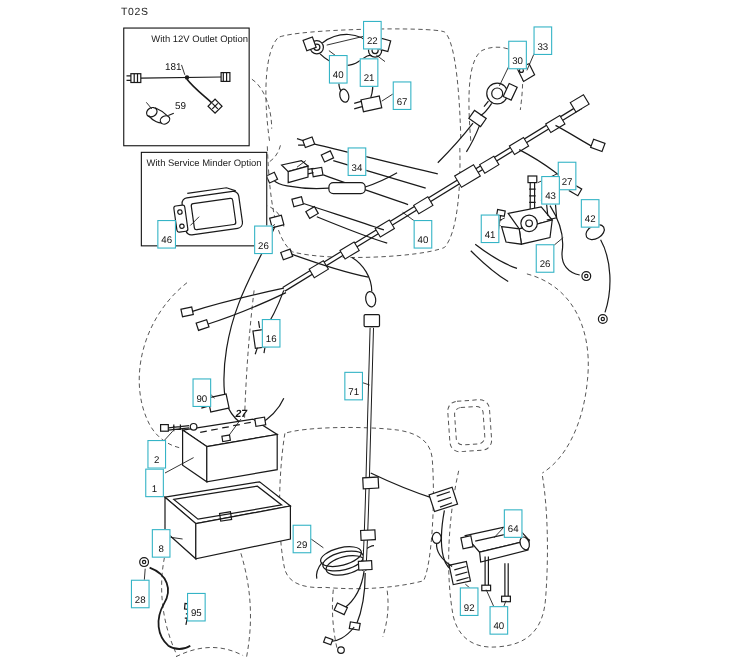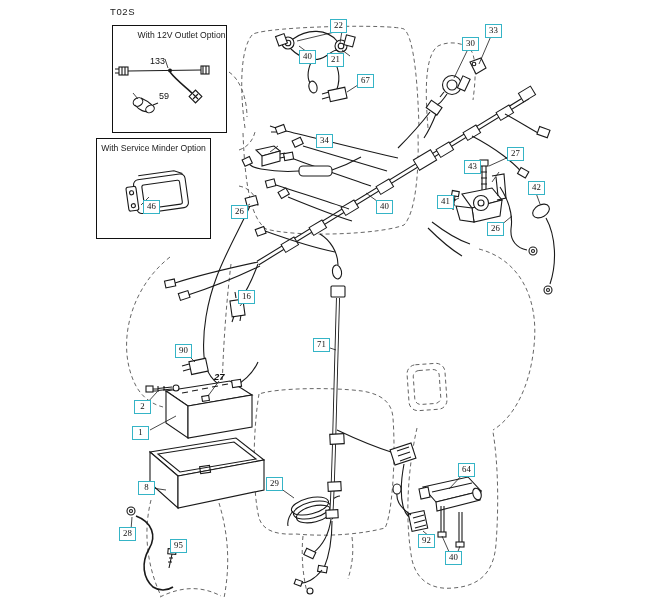--- a/index.html
+++ b/index.html
@@ -13,9 +13,9 @@
   .inset-art{position:absolute;left:0;top:0;}
   #diagram-code{position:absolute;left:110px;top:6px;font-size:9.5px;letter-spacing:0.6px;z-index:2;}
   #callout-layer{position:absolute;left:0;top:0;width:667px;height:600px;z-index:3;pointer-events:none;}
-  .callout{position:absolute;box-sizing:border-box;min-width:17px;height:14px;padding:0 2px;
+  .callout{position:absolute;box-sizing:border-box;min-width:17px;height:14px;padding:12px 2px;
            background:#fff;border:1.7px solid var(--accent,#35b4c6);
-           font-size:8.8px;line-height:10.5px;text-align:center;color:#111;font-family:Liberation Serif, serif;}
+           font-size:8.8px;line-height:10.5px;text-align:center;color:#111;}
   .plain-label{position:absolute;font-size:9px;color:#111;white-space:nowrap;}
   .plain-label.bold-italic{font-weight:bold;font-style:italic;font-size:9.5px;}
 </style>

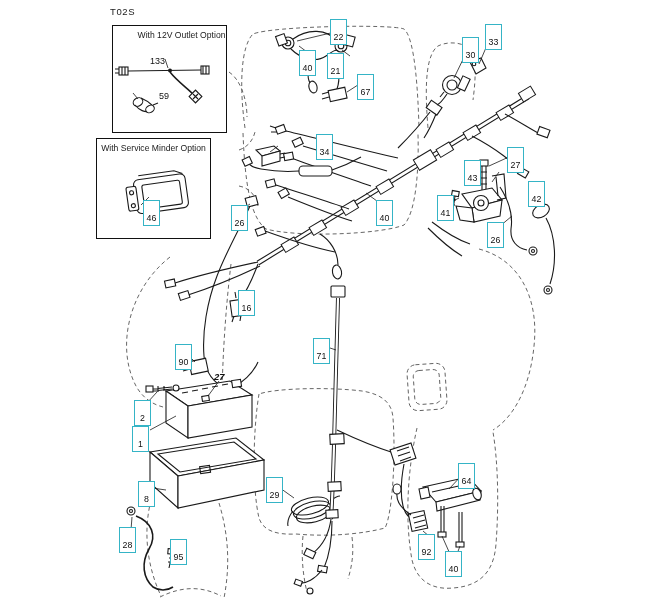--- a/index.html
+++ b/index.html
@@ -327,7 +327,7 @@
       <div class="callout" style="left: 418px; top: 534px;">92</div>
       <div class="callout" style="left: 445px; top: 551px;">40</div>
       <div class="callout" style="left: 143px; top: 200px;">46</div>
-      <div class="plain-label" style="left: 150px; top: 56px;">133</div>
+      <div class="plain-label" style="left: 150px; top: 56px;">181</div>
       <div class="plain-label" style="left: 123px; top: 91px; padding-left: 36px;">59</div>
       <div class="plain-label bold-italic" style="left: 214px; top: 371px;">27</div>
     </div>

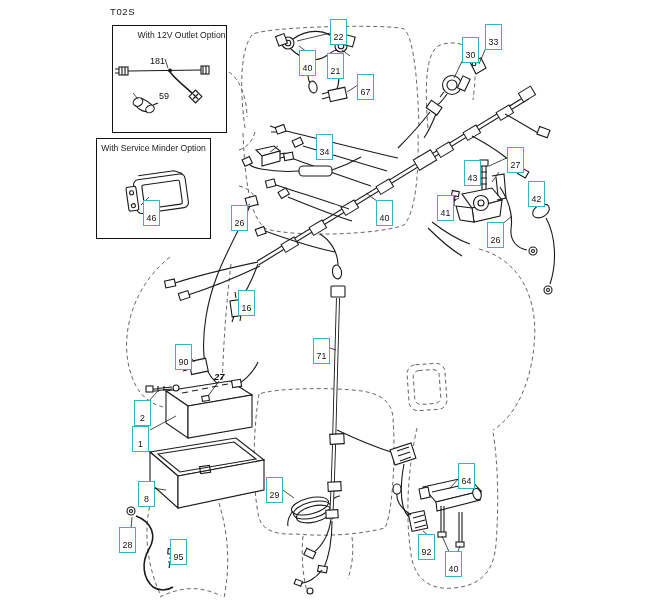--- a/index.html
+++ b/index.html
@@ -8,7 +8,7 @@
   #artwork{position:absolute;left:0;top:0;z-index:1;}
   .inset{position:absolute;background:#fff;border:1.6px solid #111;z-index:2;box-sizing:border-box;}
   #inset-outlet{left:112px;top:25px;width:115px;height:108px;padding-left:24px;}
-  #inset-minder{left:96px;top:138px;width:115px;height:101px;}
+  #inset-minder{left:128px;top:138px;width:115px;height:86px;}
   .inset-title{font-size:8.6px;text-align:center;padding-top:4px;white-space:nowrap;letter-spacing:0;}
   .inset-art{position:absolute;left:0;top:0;}
   #diagram-code{position:absolute;left:110px;top:6px;font-size:9.5px;letter-spacing:0.6px;z-index:2;}

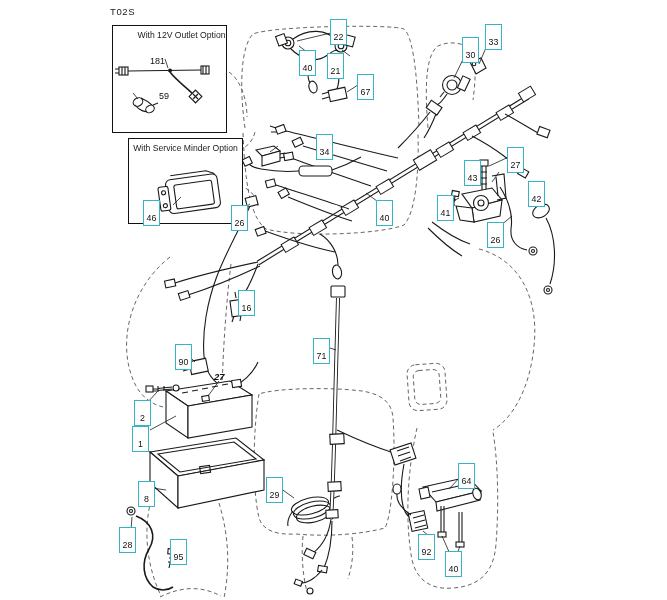--- a/index.html
+++ b/index.html
@@ -307,7 +307,7 @@
       <div class="callout" style="left: 462px; top: 37px;">30</div>
       <div class="callout" style="left: 485px; top: 24px;">33</div>
       <div class="callout" style="left: 507px; top: 147px;">27</div>
-      <div class="callout" style="left: 464px; top: 160px;">43</div>
+      <div class="callout" style="left: 492px; top: 160px;">43</div>
       <div class="callout" style="left: 437px; top: 195px;">41</div>
       <div class="callout" style="left: 528px; top: 181px;">42</div>
       <div class="callout" style="left: 487px; top: 222px;">26</div>

